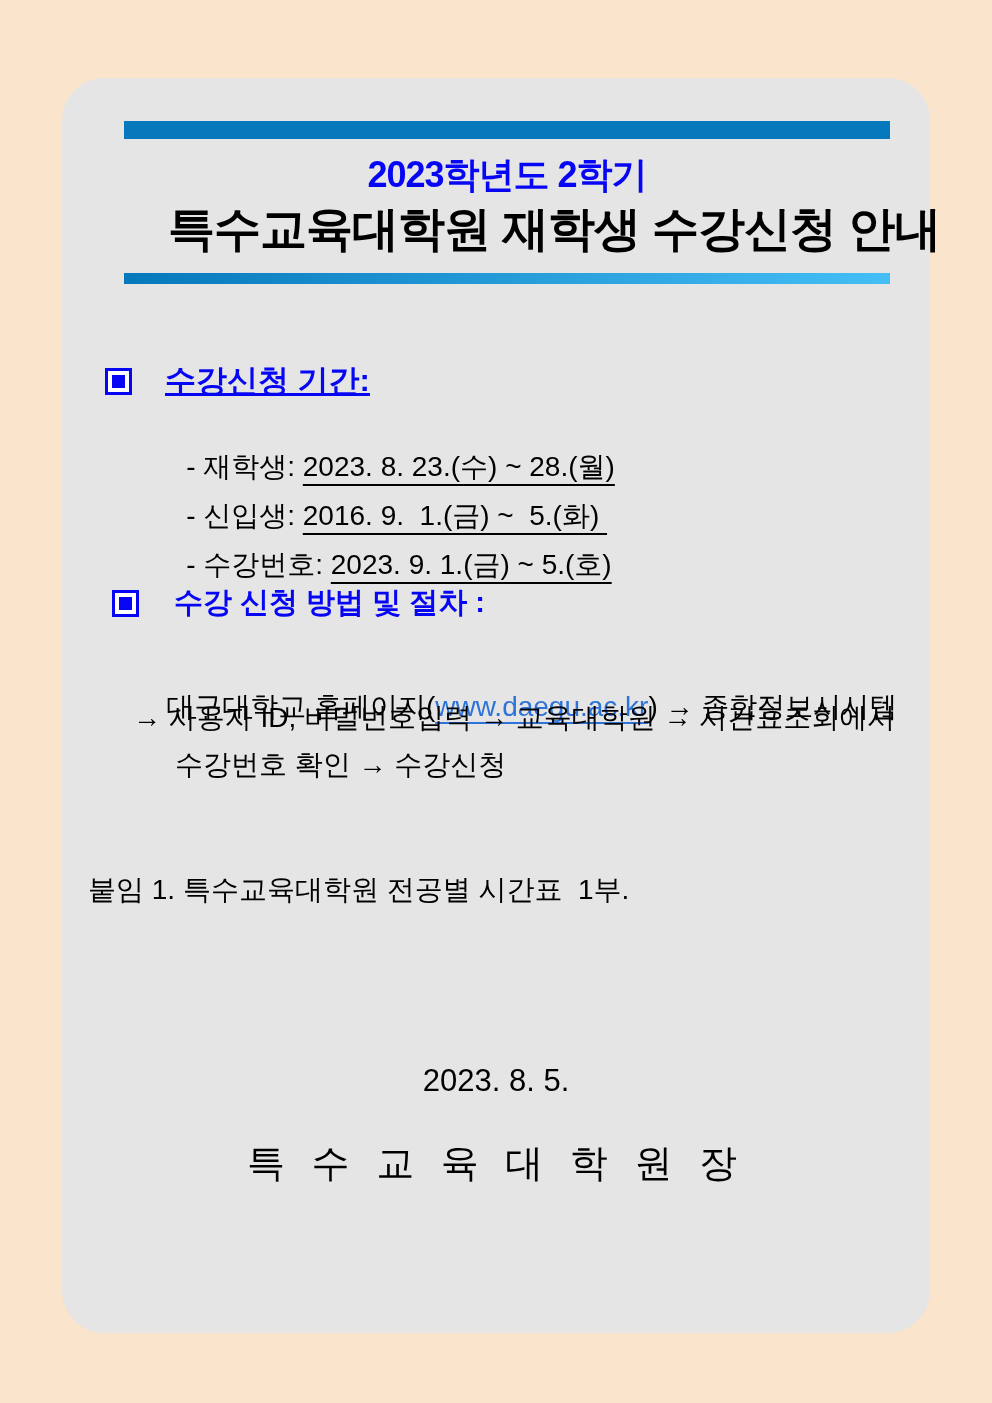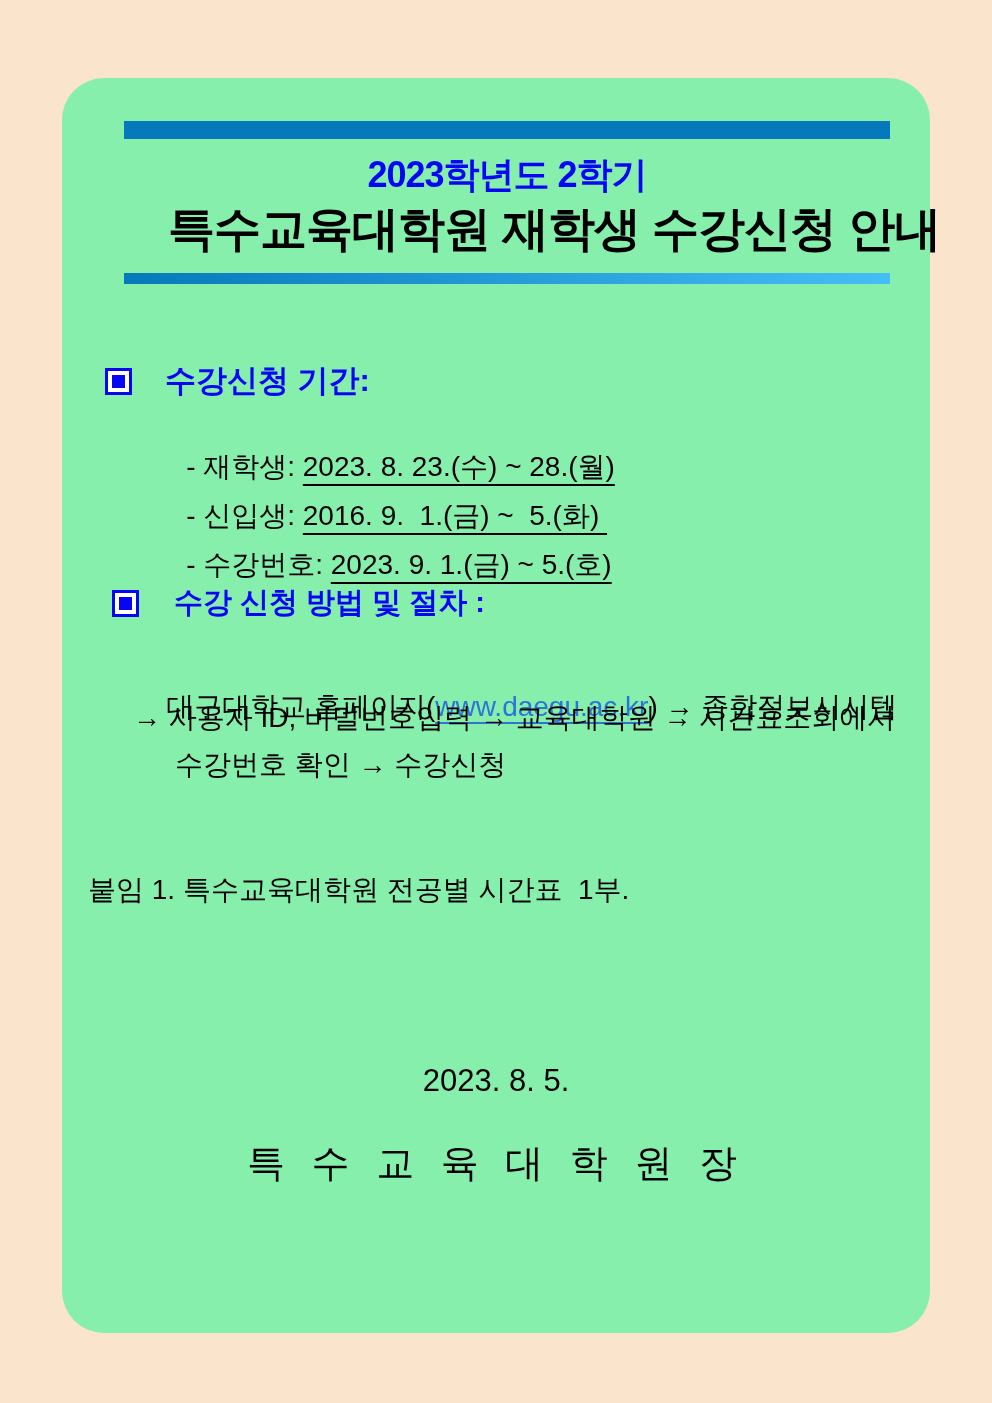--- a/index.html
+++ b/index.html
@@ -14,7 +14,7 @@
     position:absolute;
     left:62px; top:78px;
     width:868px; height:1255px;
-    background:#86efac;
+    background:#e5e5e5;
     border-radius:42px;
   }
   .top-bar {

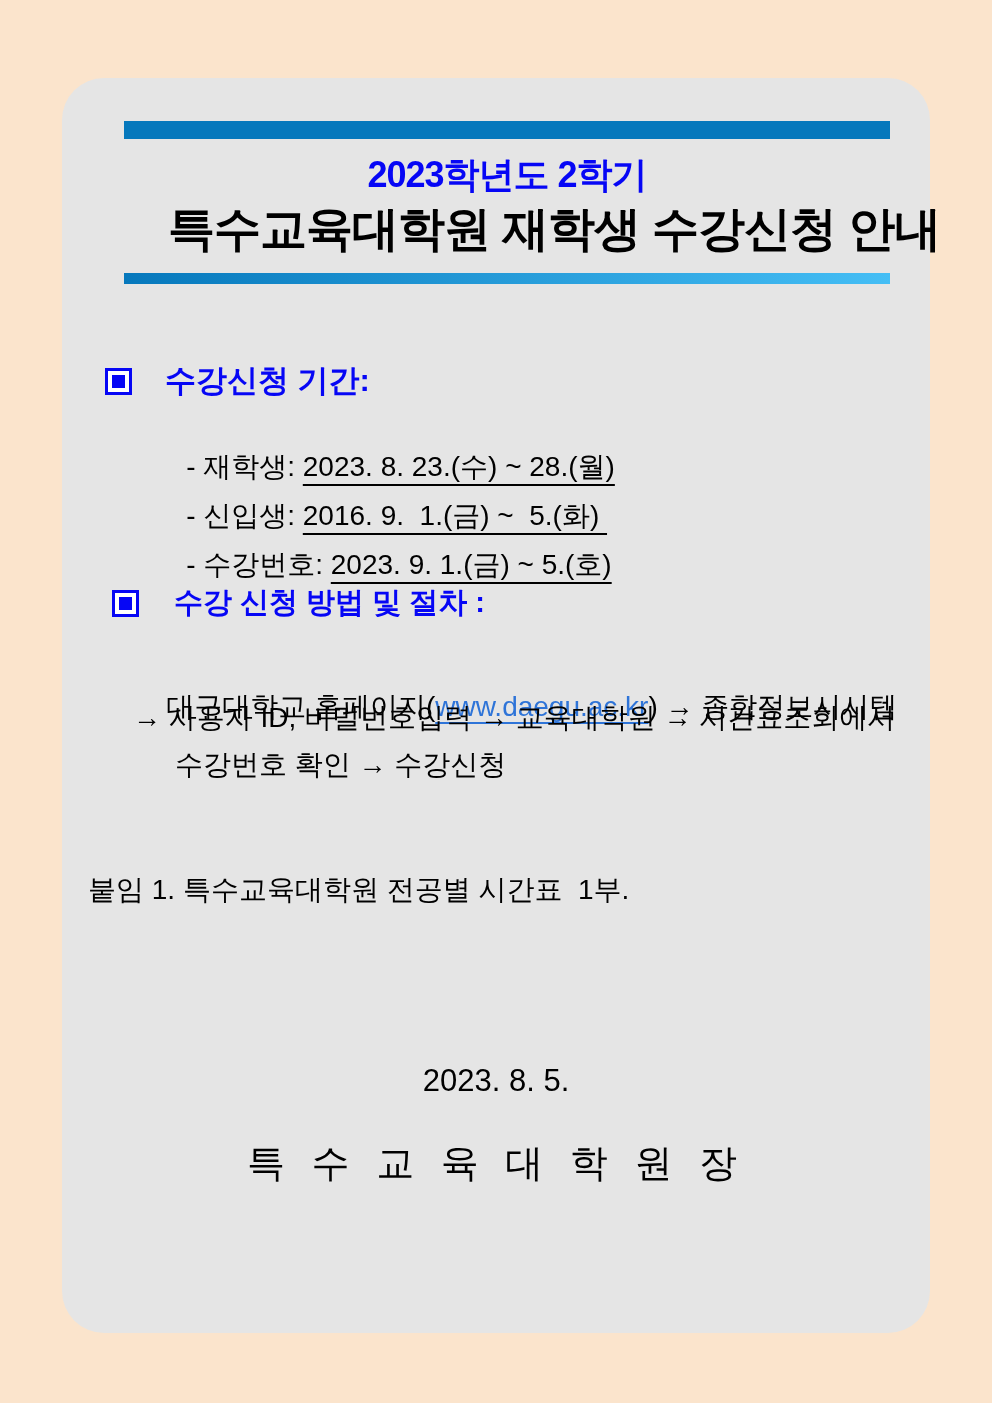--- a/index.html
+++ b/index.html
@@ -60,7 +60,7 @@
     color:#0606F5;
     font-weight:bold;
   }
-  .section-heading.period { left:43px; top:282px; font-size:31px; }
+  .section-heading.period { left:43px; top:282px; font-size:31px;text-decoration:underline; }
   .section-heading.method { left:50px; top:505px; font-size:29px; }
   .bullet {
     flex:0 0 auto;

